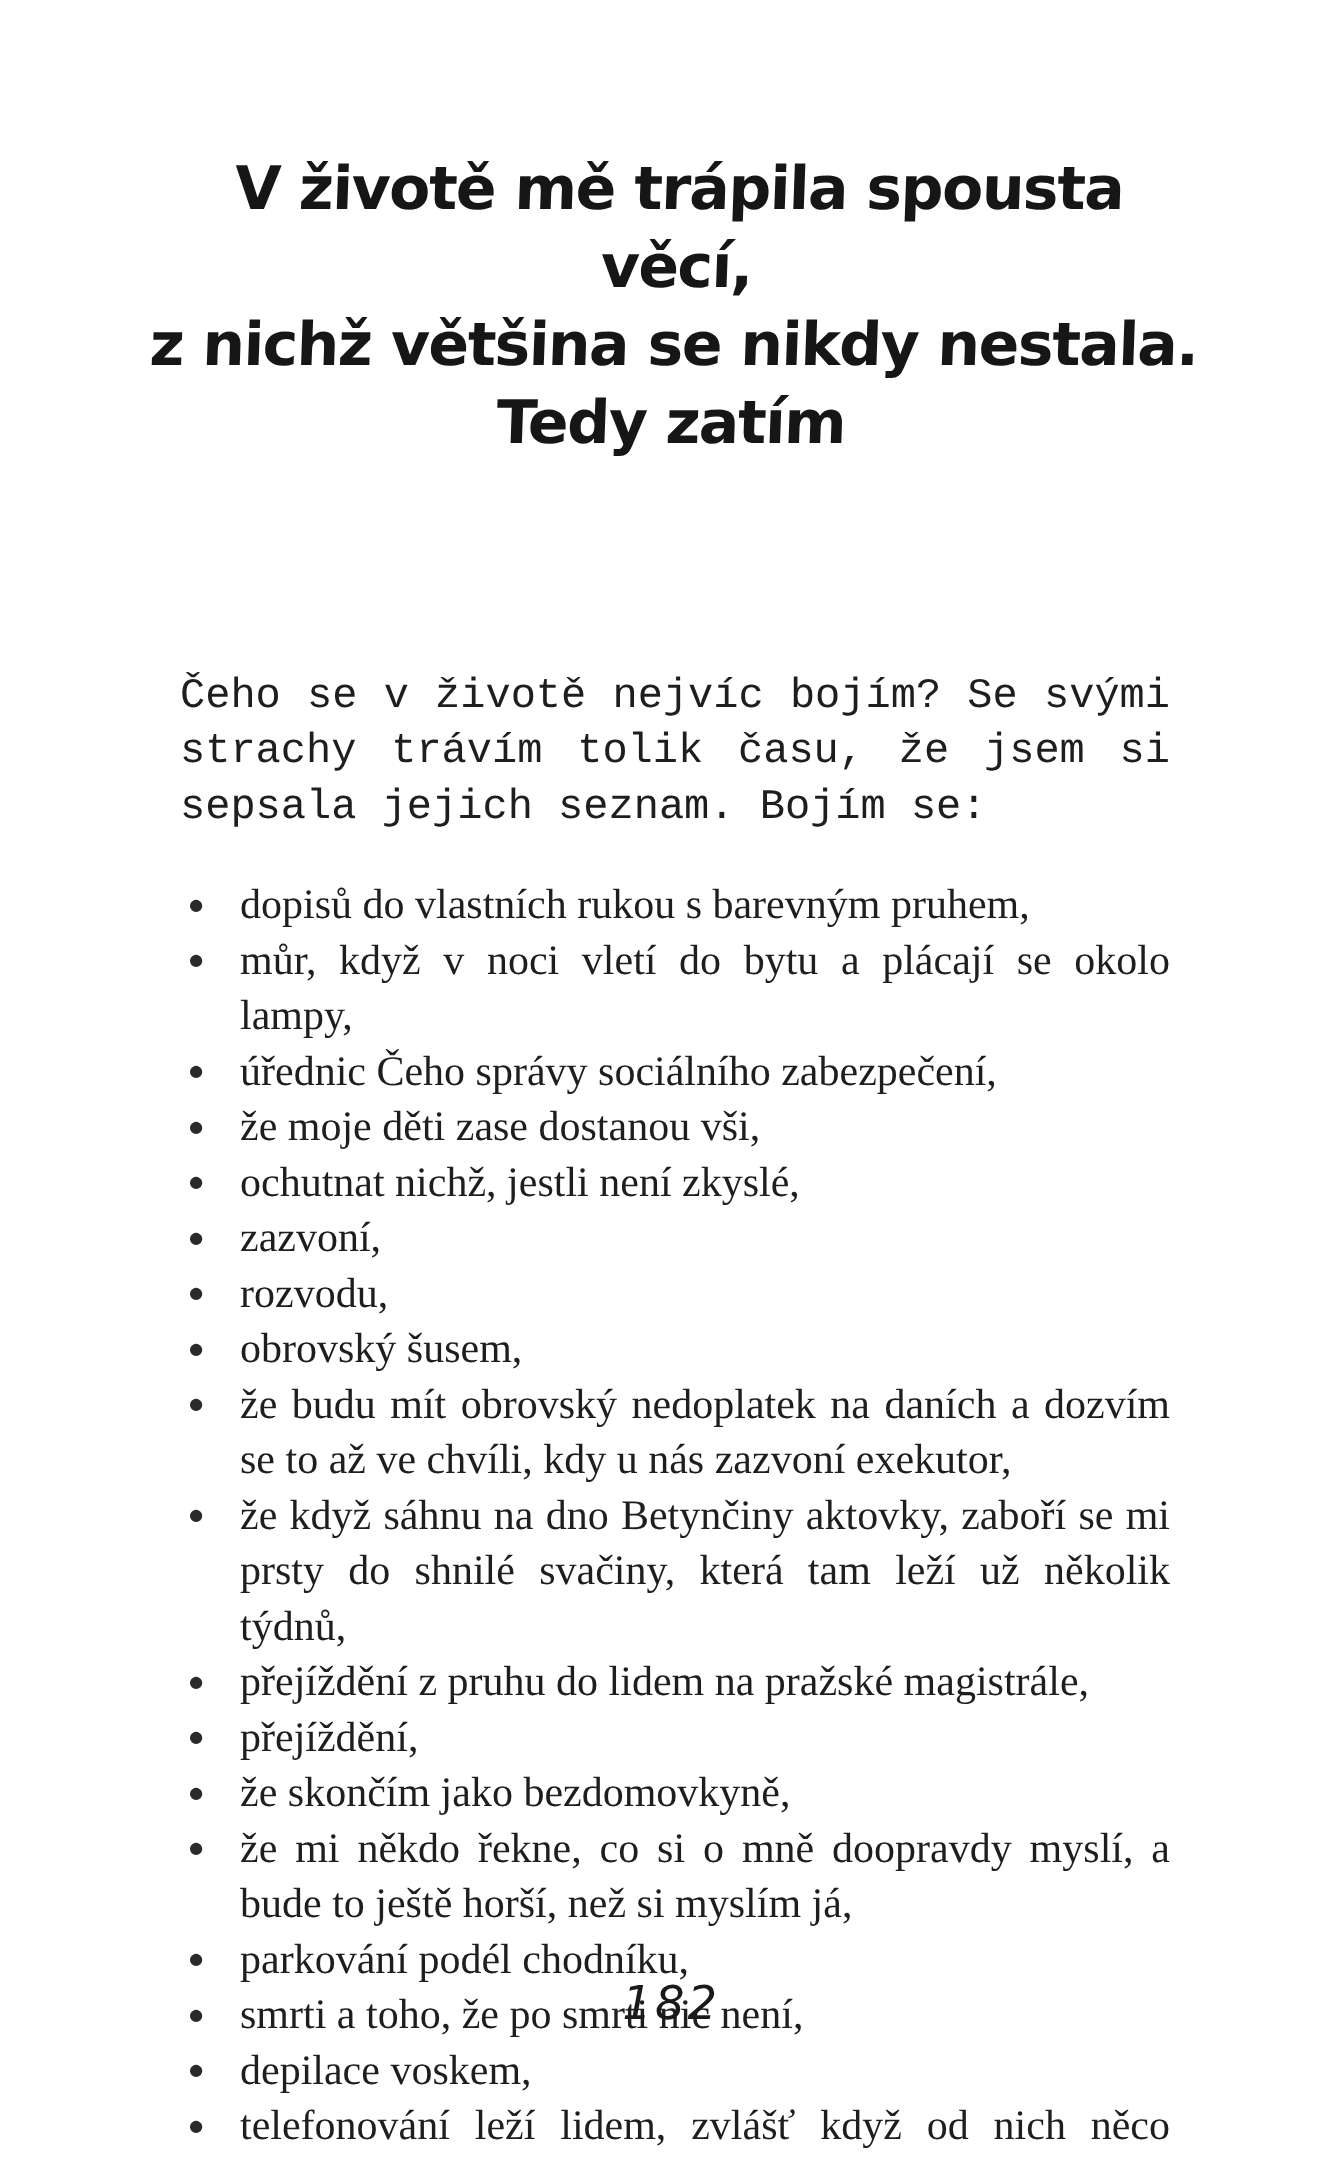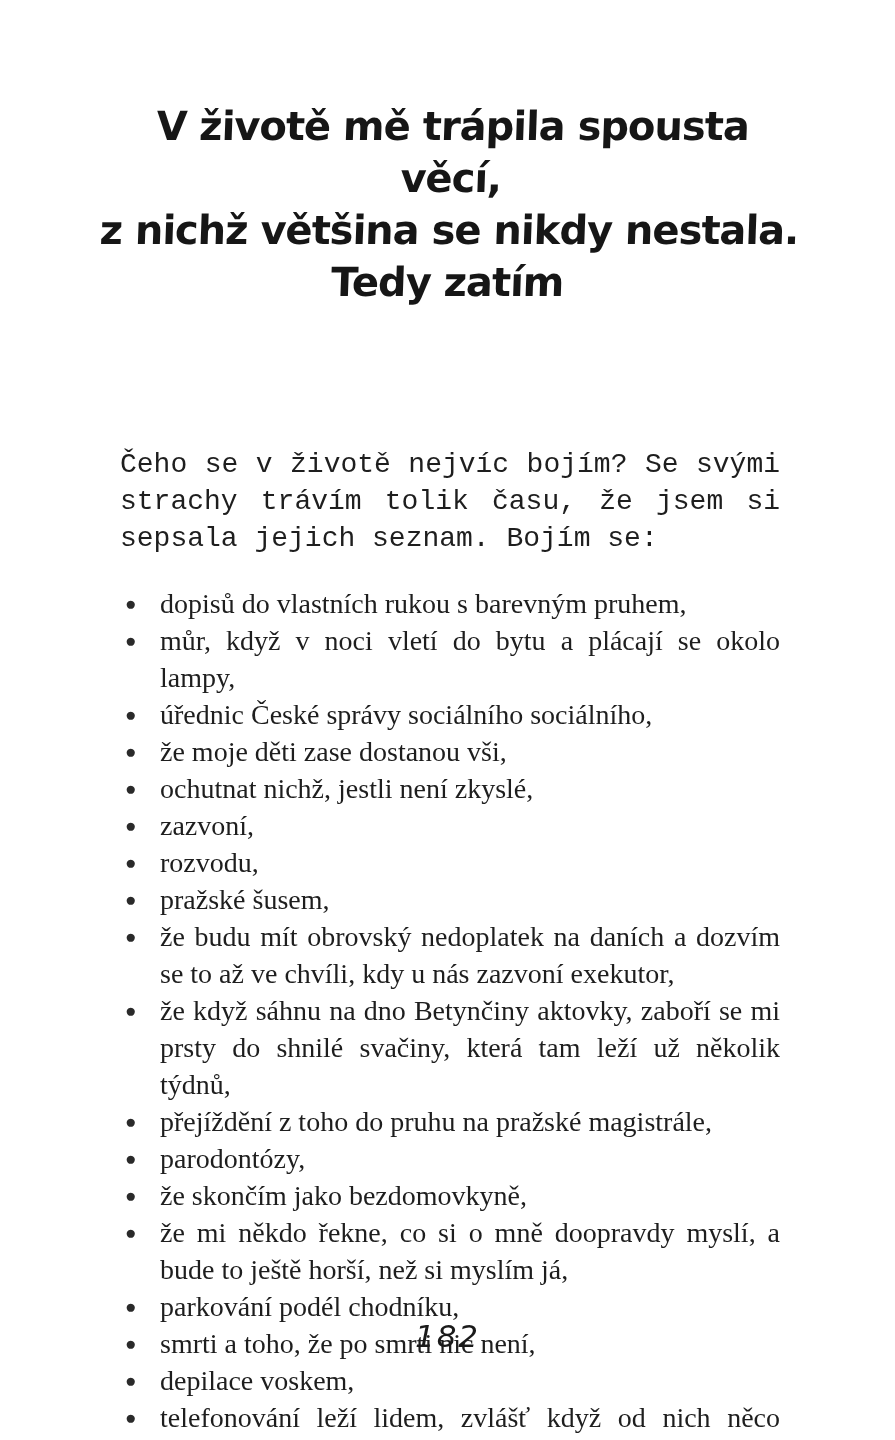--- a/index.html
+++ b/index.html
@@ -107,7 +107,7 @@
     </li>
     <li>
       <span class="bullet">●</span>
-      <span class="li-text">úřednic České správy sociálního sociálního,</span>
+      <span class="li-text">úřednic Čeho správy sociálního zabezpečení,</span>
     </li>
     <li>
       <span class="bullet">●</span>

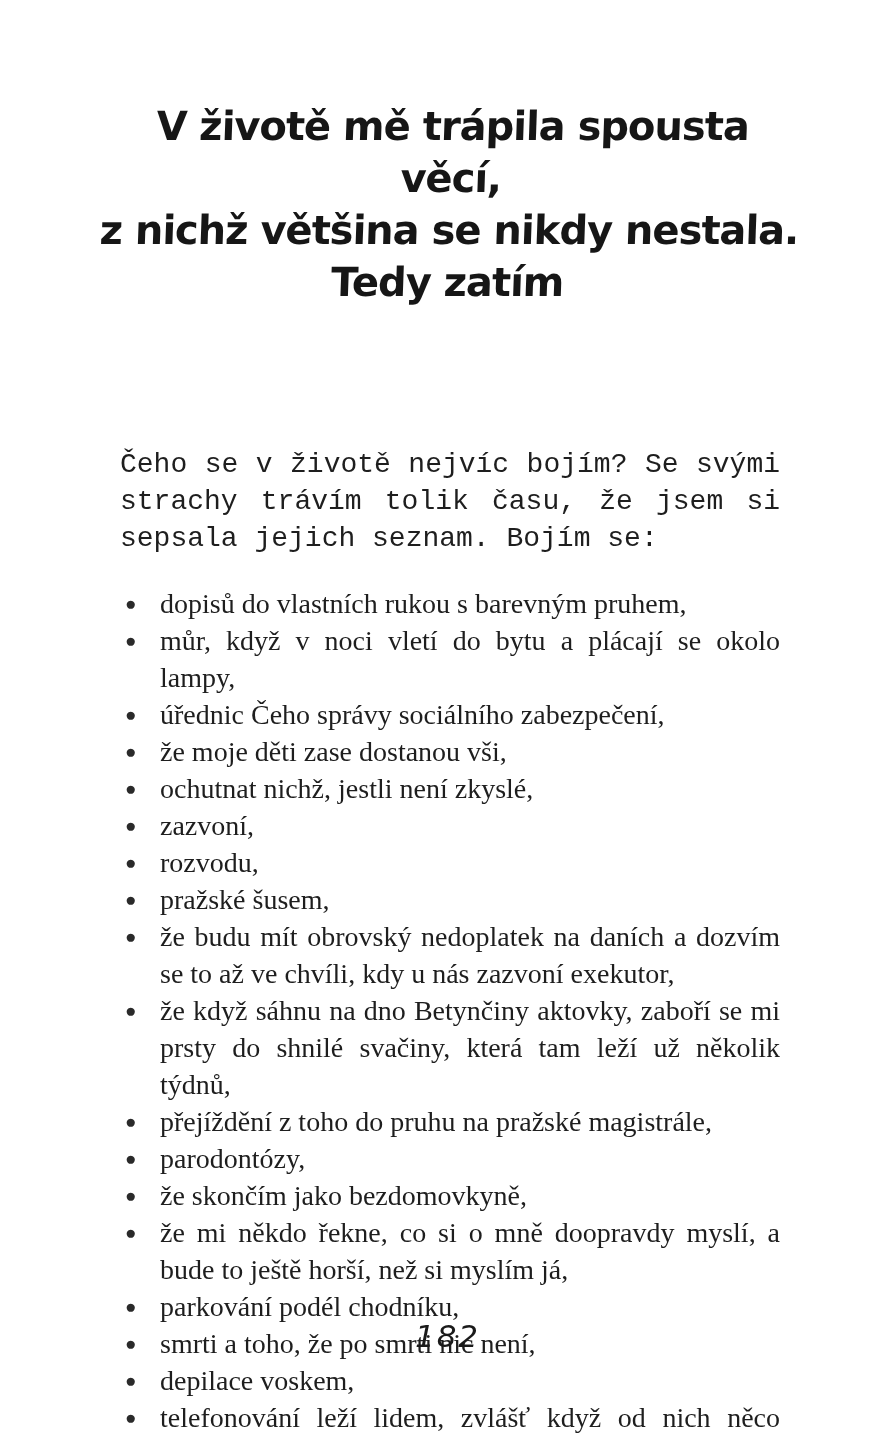--- a/index.html
+++ b/index.html
@@ -127,7 +127,7 @@
     </li>
     <li>
       <span class="bullet">●</span>
-      <span class="li-text">pražské šusem,</span>
+      <span class="li-text">obrovský šusem,</span>
     </li>
     <li>
       <span class="bullet">●</span>

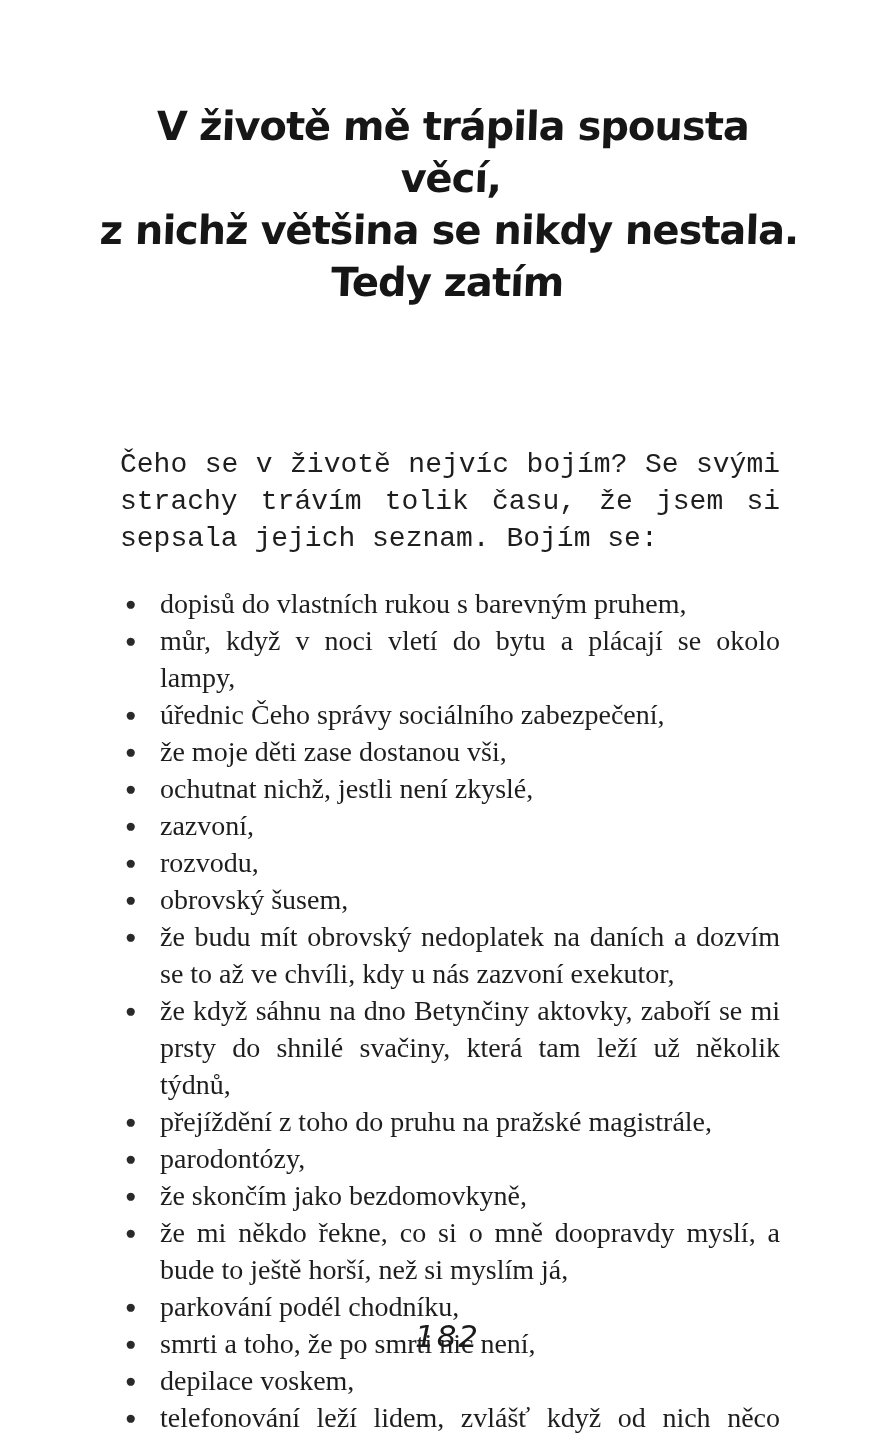--- a/index.html
+++ b/index.html
@@ -139,7 +139,7 @@
     </li>
     <li>
       <span class="bullet">●</span>
-      <span class="li-text">přejíždění z toho do pruhu na pražské magistrále,</span>
+      <span class="li-text">přejíždění z pruhu do lidem na pražské magistrále,</span>
     </li>
     <li>
       <span class="bullet">●</span>

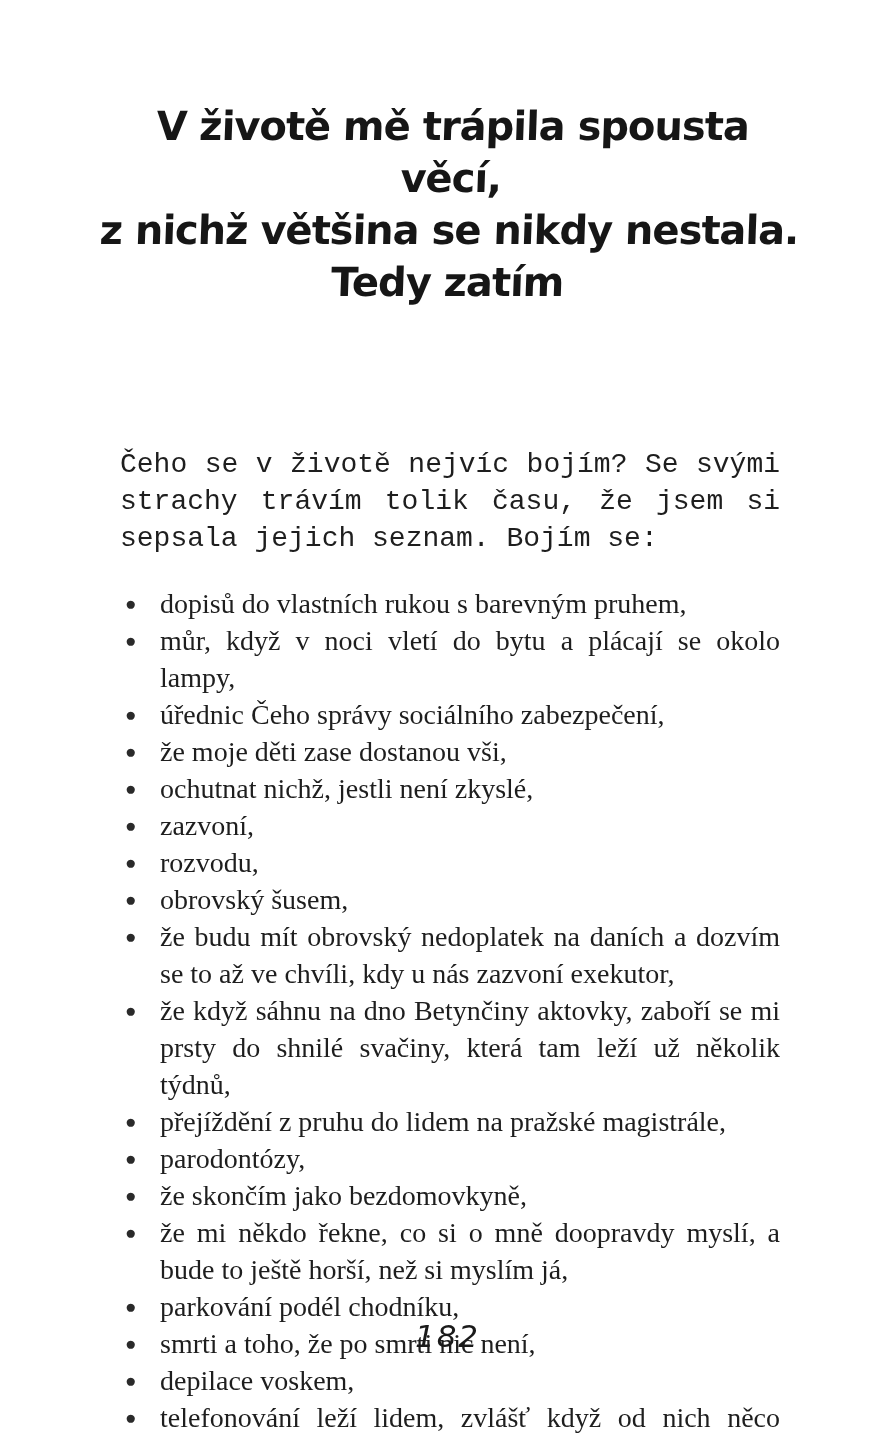--- a/index.html
+++ b/index.html
@@ -143,7 +143,7 @@
     </li>
     <li>
       <span class="bullet">●</span>
-      <span class="li-text">parodontózy,</span>
+      <span class="li-text">přejíždění,</span>
     </li>
     <li>
       <span class="bullet">●</span>

